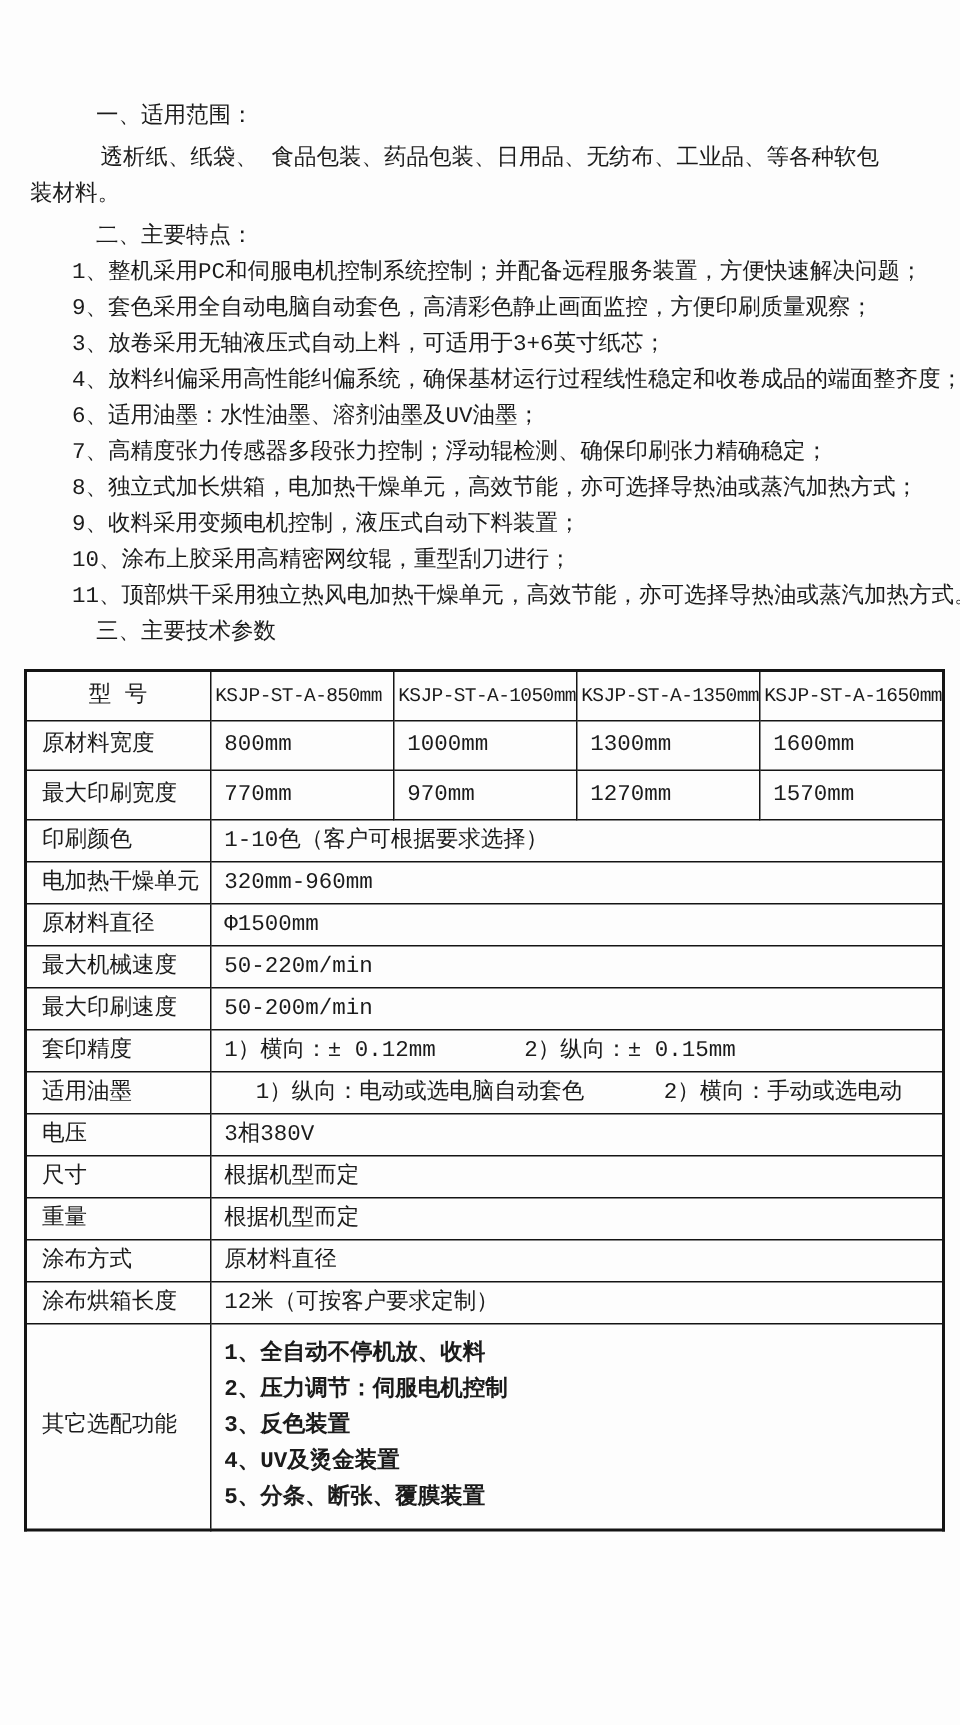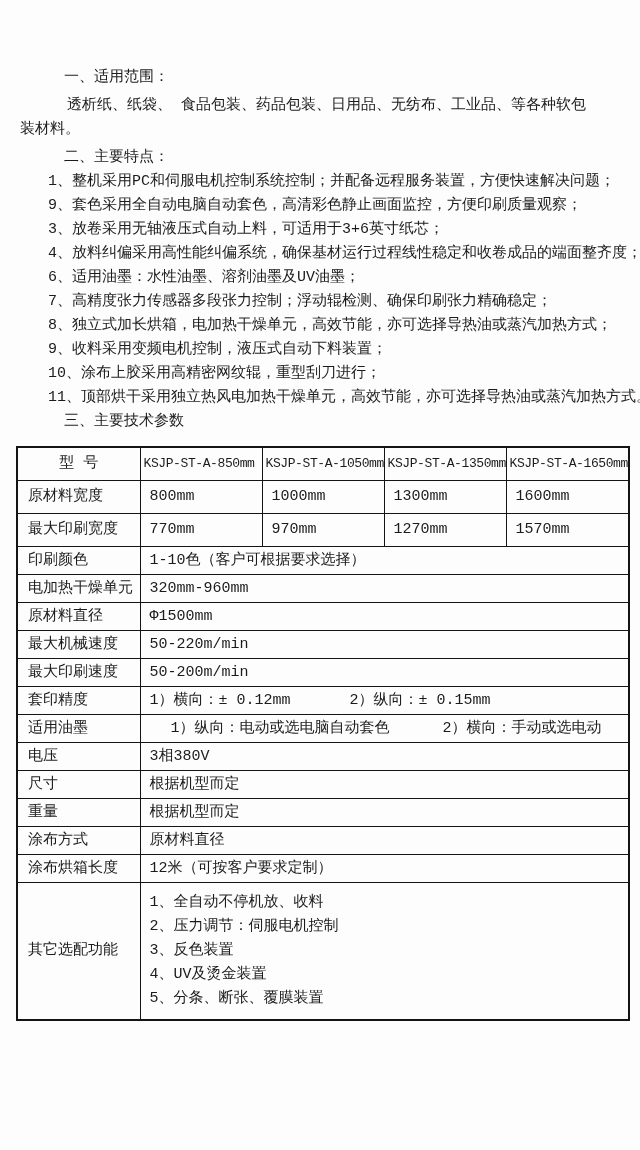--- a/index.html
+++ b/index.html
@@ -44,7 +44,7 @@
   td.val { padding: 0 2px 0 9px; }
   span.part1-a { display: inline-block; min-width: 200px; }
   span.part1-b { display: inline-block; min-width: 272px; margin-left: 21px; }
-  td.opt-cell { padding: 8px 18px 8px 9px; }
+  td.opt-cell { padding: 8px 18px 8px 9px; font-weight: bold; }
   td.opt-cell div { line-height: 24px; }
 </style>
 </head>

